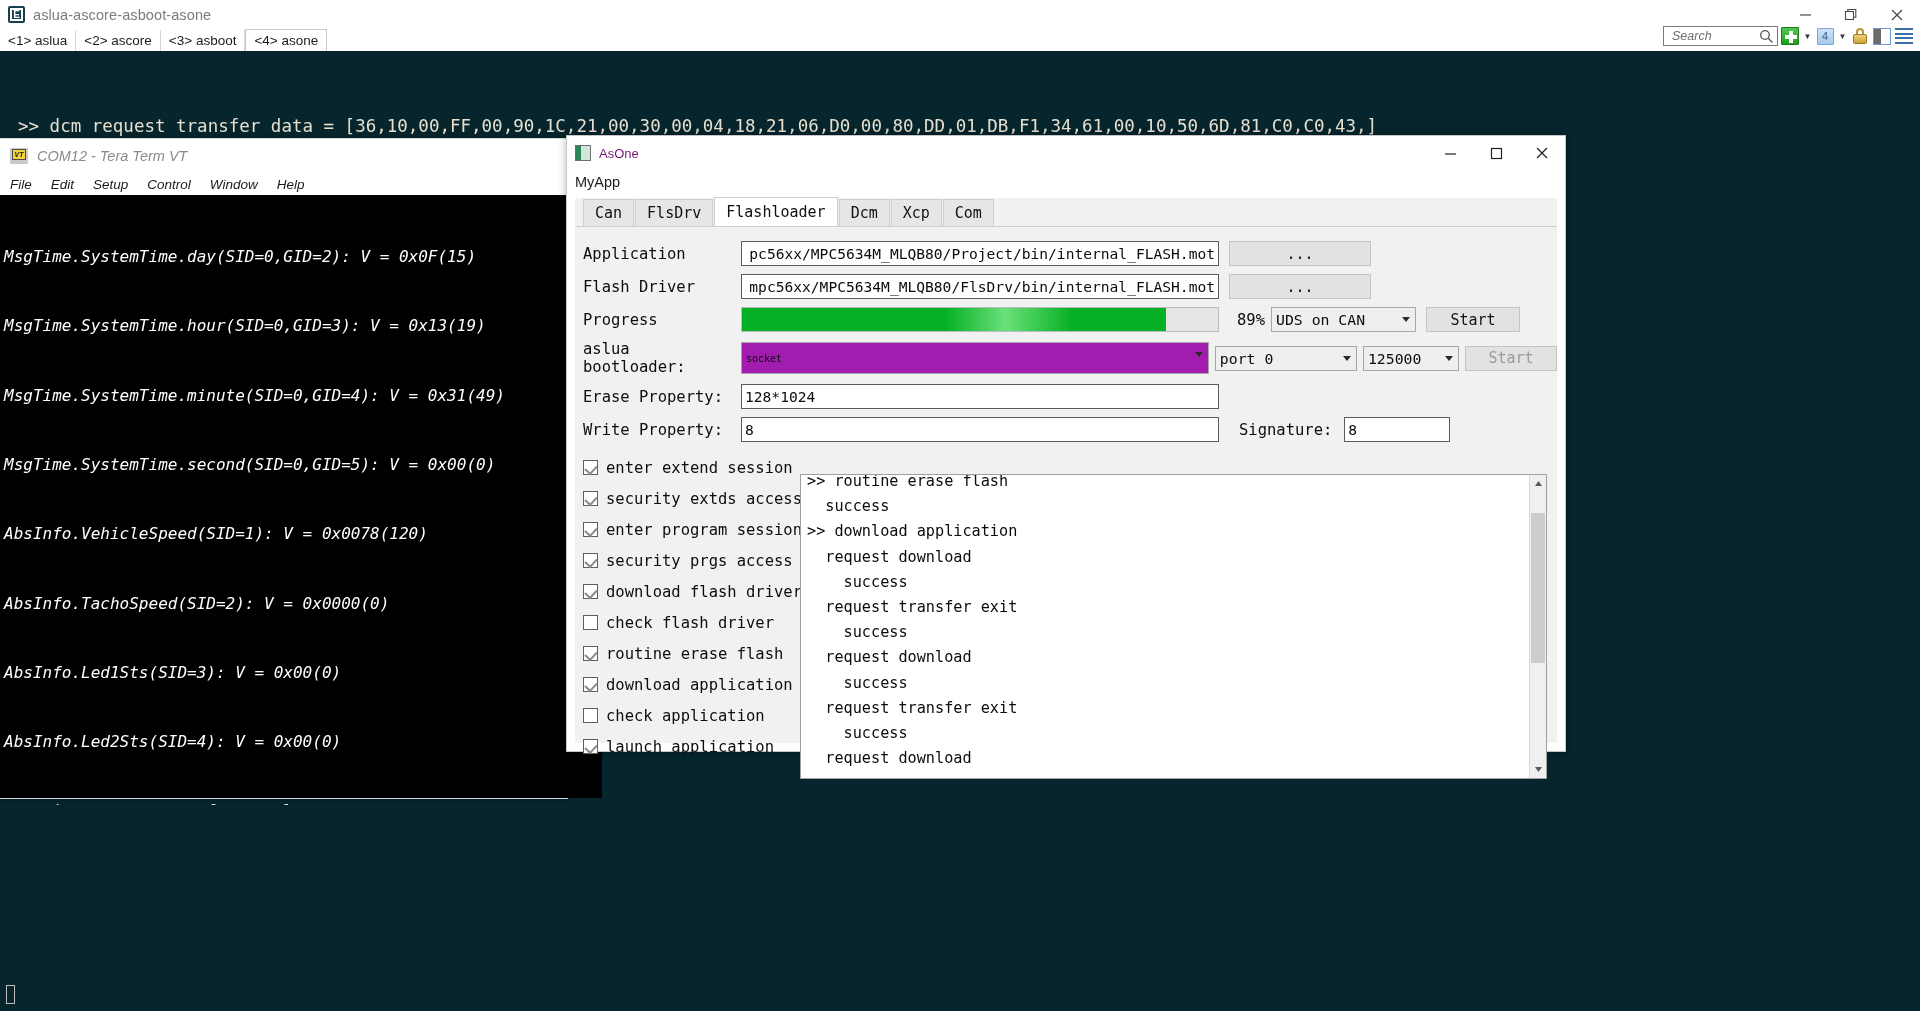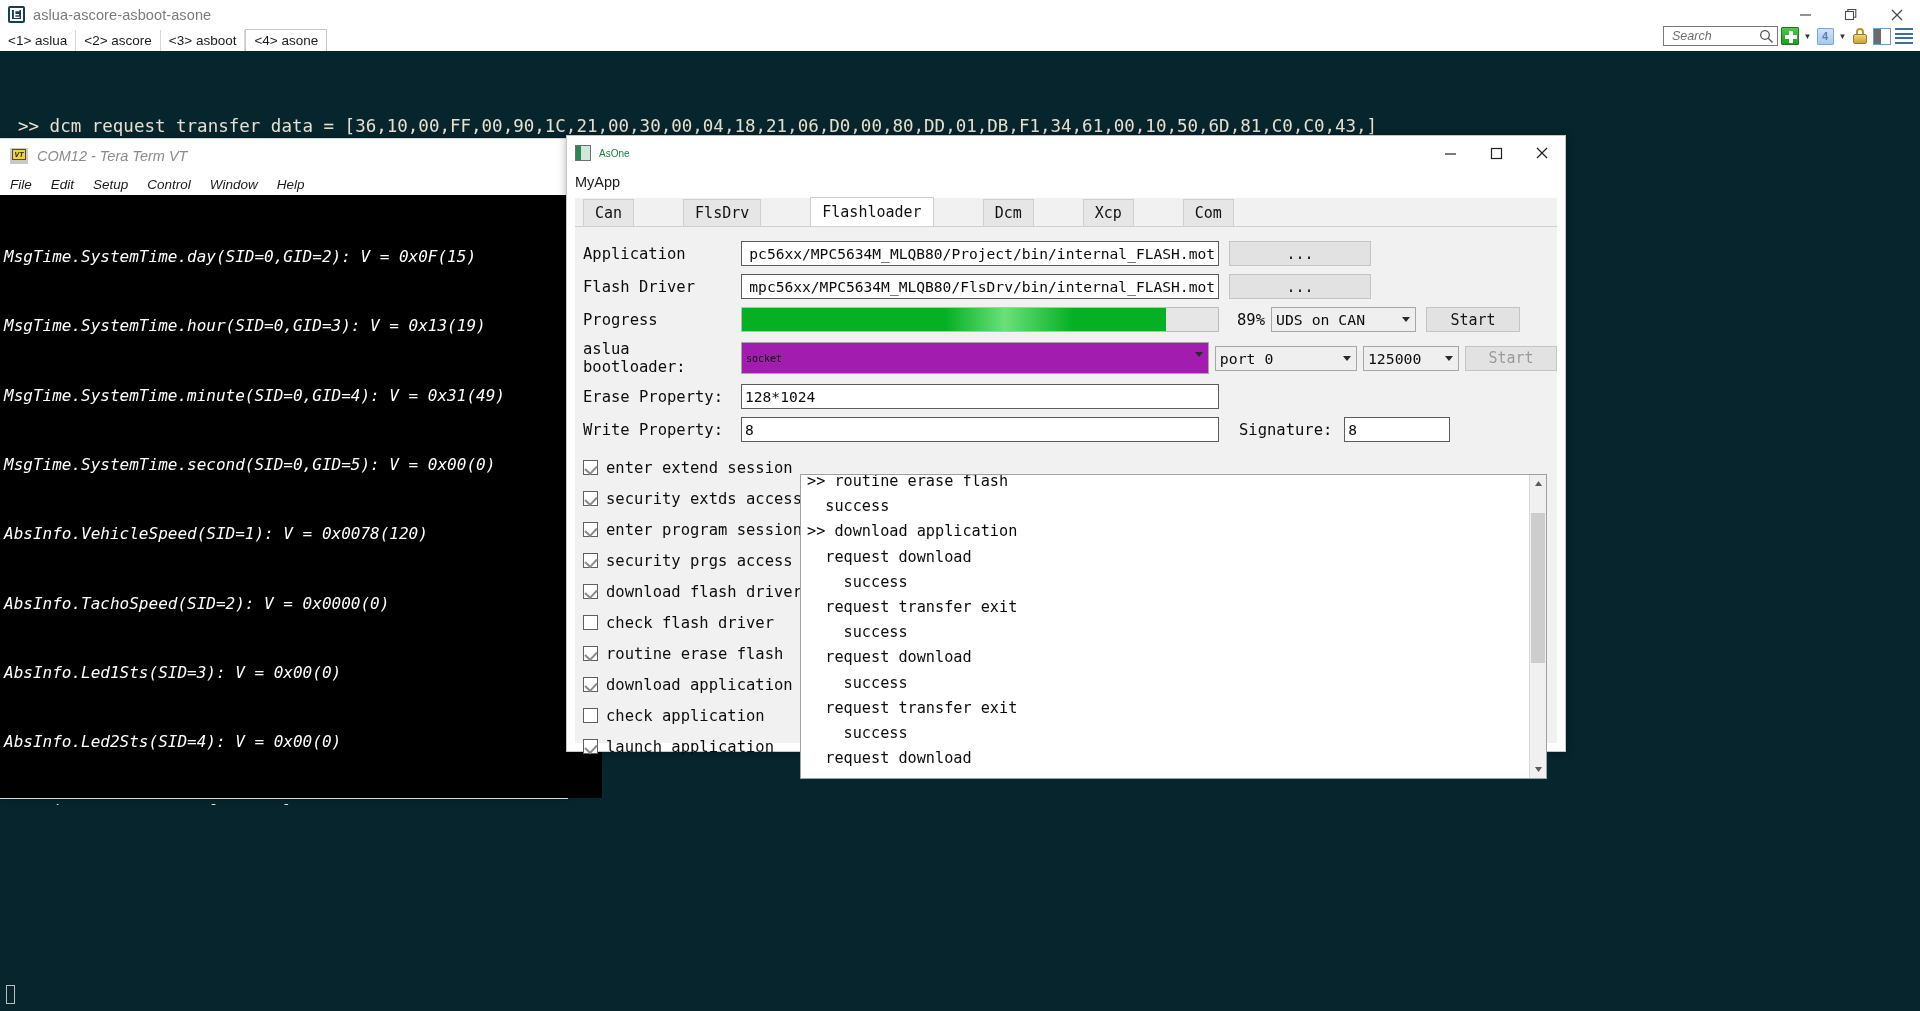--- a/index.html
+++ b/index.html
@@ -147,7 +147,7 @@
     background:#ffffff;border:1px solid #6f6f6f; display:flex; }
   .as-icon .a{ width:5px;background:#2d8659; }
   .as-icon .b{ flex:1;background:#cfe8da; }
-  .as-title-text{ font-size:10px; color:#15803d; }
+  .as-title-text{ font-size:13px; color:#701a75; }
   .as-winbtns{ position:absolute; right:0; top:0; height:34px; display:flex; }
   .as-winbtn{ width:46px;height:34px;display:flex;align-items:center;justify-content:center;color:#1b1b1b;}
   .as-menu{ height:24px; padding-left:8px; font-size:14.5px; color:#1b1b1b;

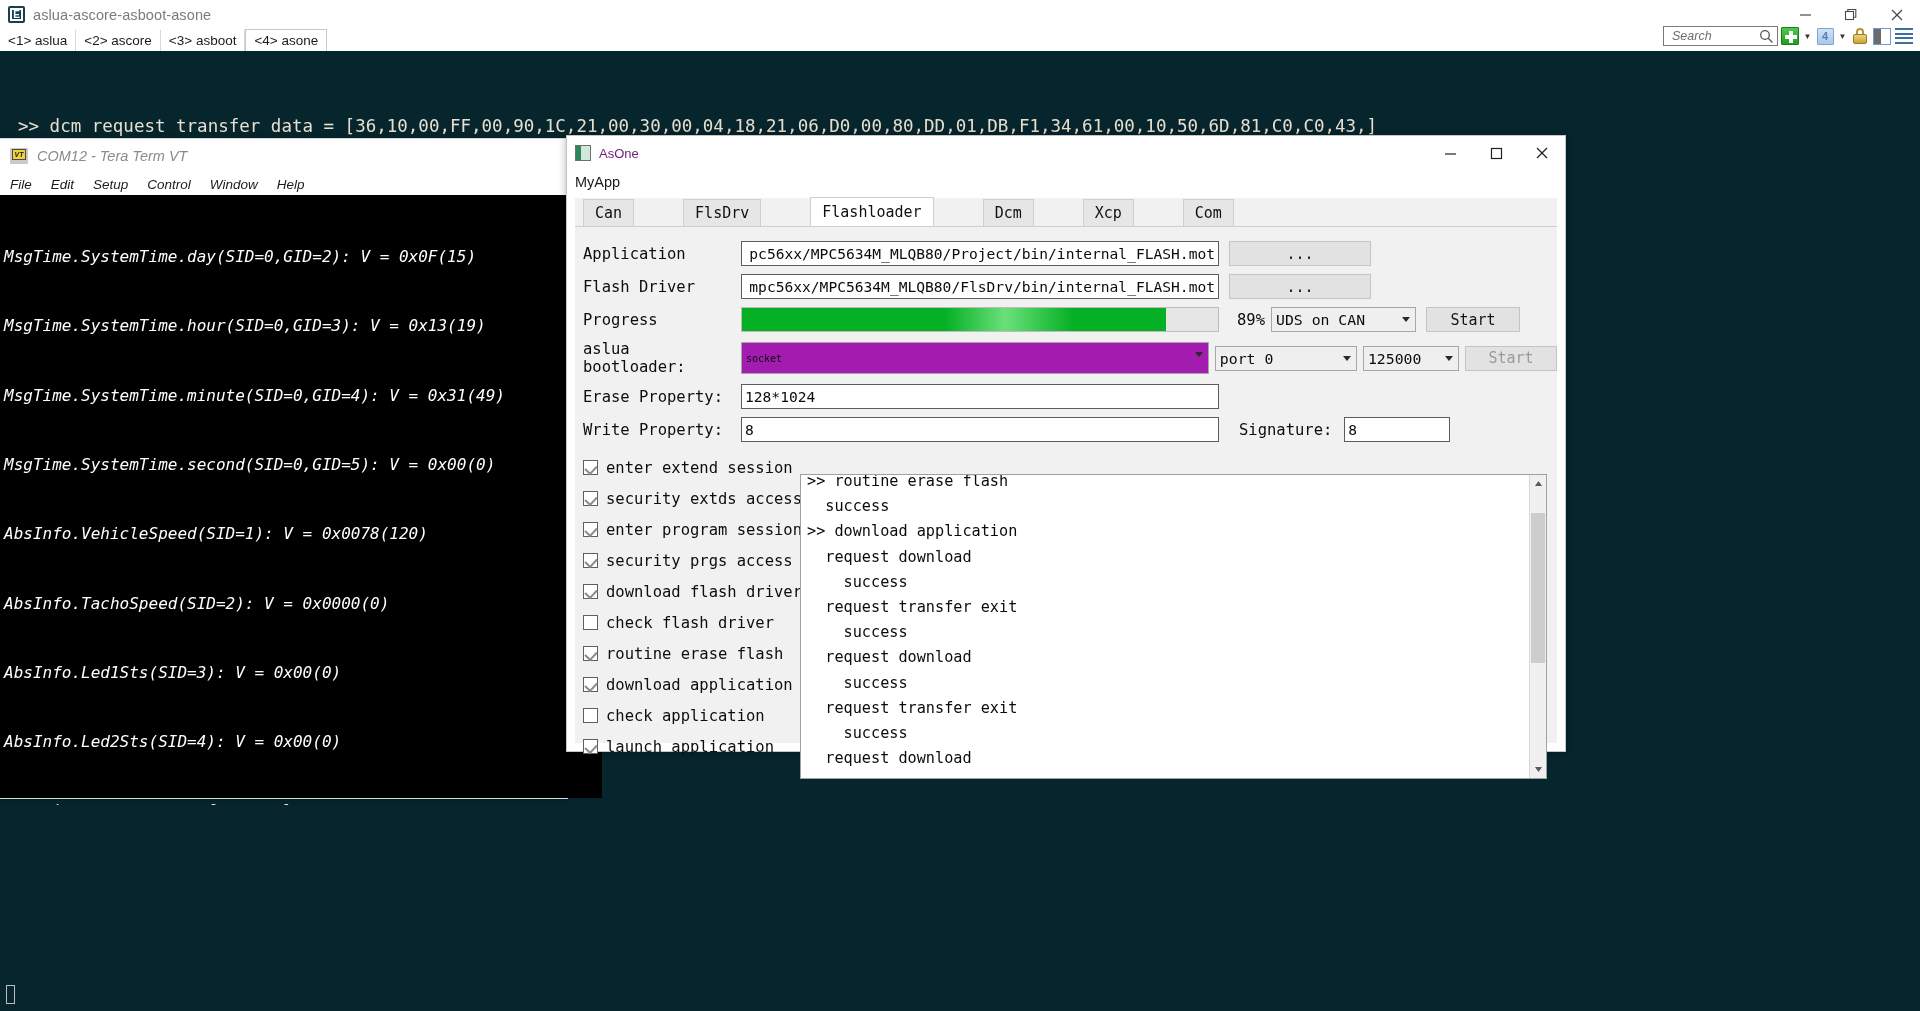--- a/index.html
+++ b/index.html
@@ -158,7 +158,7 @@
   }
 
   .tabs{ height:29px; display:flex; align-items:flex-end; padding-left:8px;
-    border-bottom:1px solid #cfcfcf; background:#f1f1f1;gap:48px; }
+    border-bottom:1px solid #cfcfcf; background:#f1f1f1; }
   .tab{
     height:27px; padding:0 11px; display:flex; align-items:center;
     font-family:"DejaVu Sans Mono","Liberation Mono",monospace;

